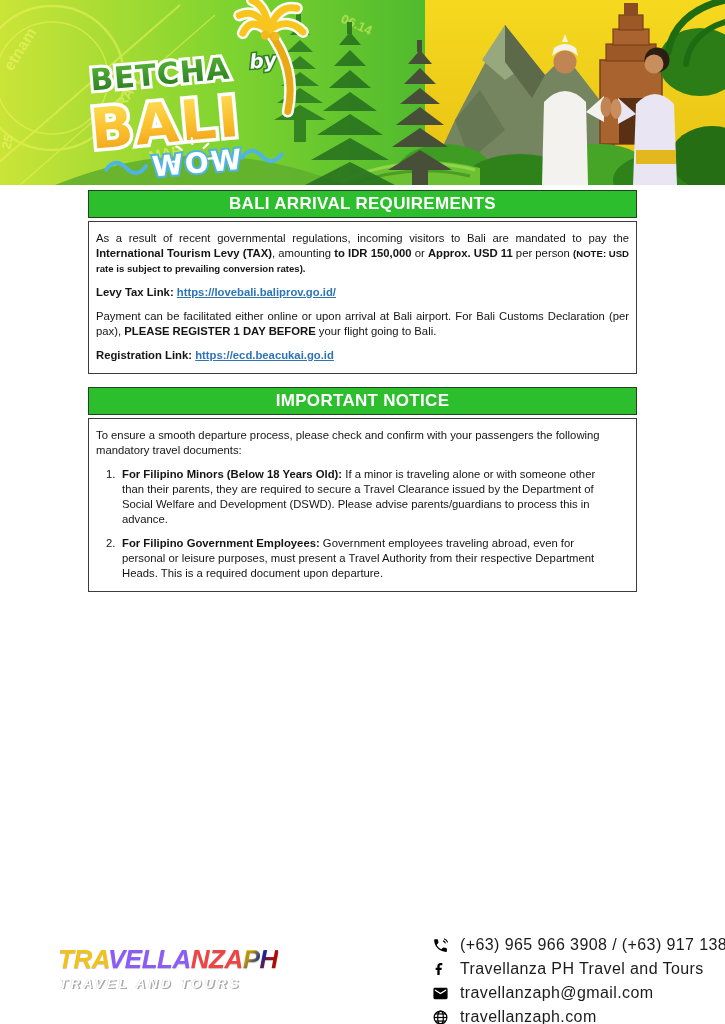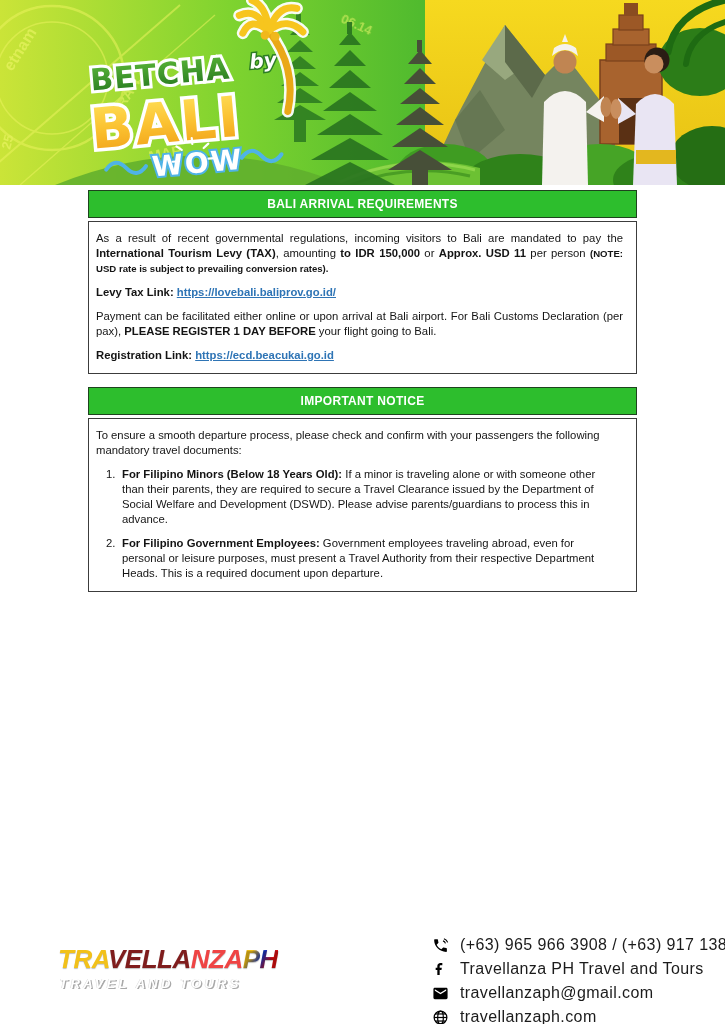--- a/index.html
+++ b/index.html
@@ -17,7 +17,7 @@
     box-sizing:border-box;height:28px;background:#2DBE2D;border:1.6px solid #1e431e;
     display:flex;align-items:center;justify-content:center;
   }
-  .title-bar span{color:#fff;font-weight:bold;font-size:12px;letter-spacing:.3px;}
+  .title-bar span{color:#fff;font-weight:bold;font-size:17px;letter-spacing:.3px;}
   .body-box{
     box-sizing:border-box;border:1.6px solid #3c3c3c;margin-top:3px;
     padding:9px 13px 10px 7px;font-size:11.3px;line-height:15px;color:#141414;

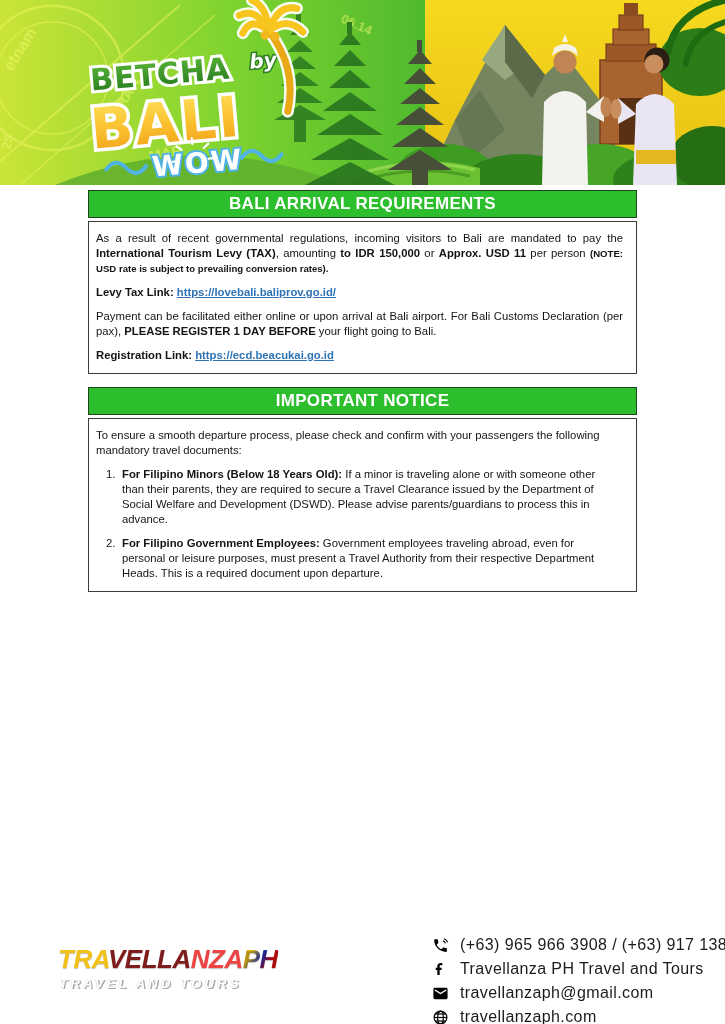--- a/index.html
+++ b/index.html
@@ -20,7 +20,7 @@
   .title-bar span{color:#fff;font-weight:bold;font-size:17px;letter-spacing:.3px;}
   .body-box{
     box-sizing:border-box;border:1.6px solid #3c3c3c;margin-top:3px;
-    padding:9px 13px 10px 7px;font-size:11.3px;line-height:15px;color:#141414;
+    padding:9px 7px 10px 7px;font-size:11.3px;line-height:15px;color:#141414;
   }
   .body-box p{margin:0 0 9px 0;}
   .body-box p:last-child{margin-bottom:0;}

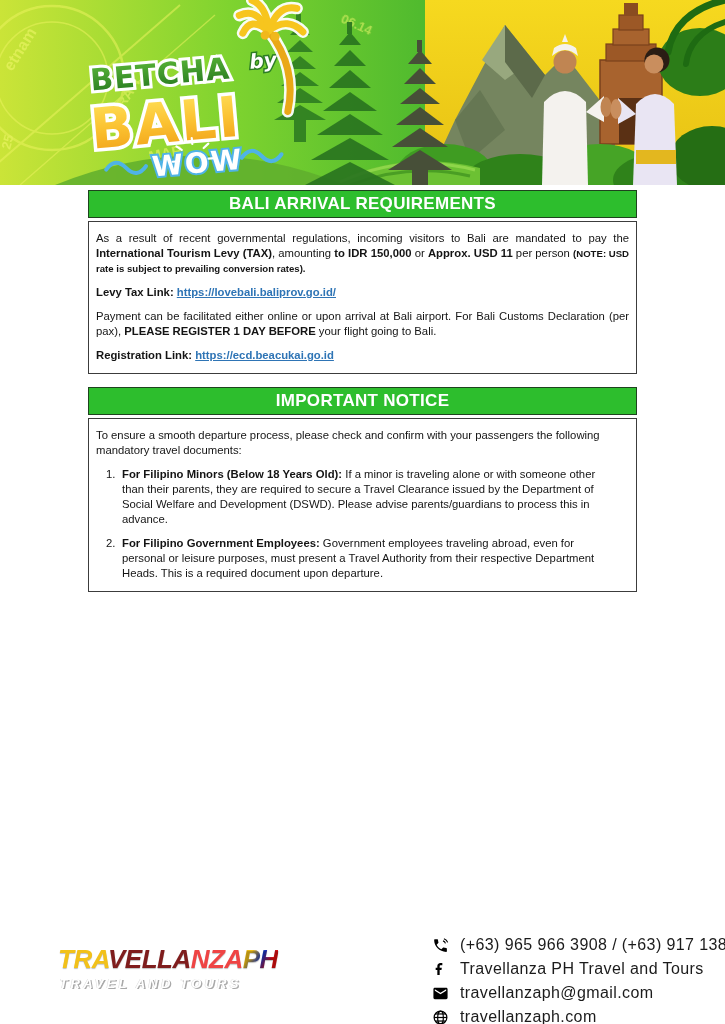--- a/index.html
+++ b/index.html
@@ -38,7 +38,7 @@
     text-shadow:0 1px 1px rgba(0,0,0,.25);
   }
   .t-yel{color:#F2C11A;}
-  .t-blue{color:#7f1d1d;}
+  .t-blue{color:#8b5cf6;}
   .t-red{color:#ef4444;}
   .t-flag{
     background:linear-gradient(120deg,#F2C11A 25%,#1535C8 50%,#E01010 72%);

